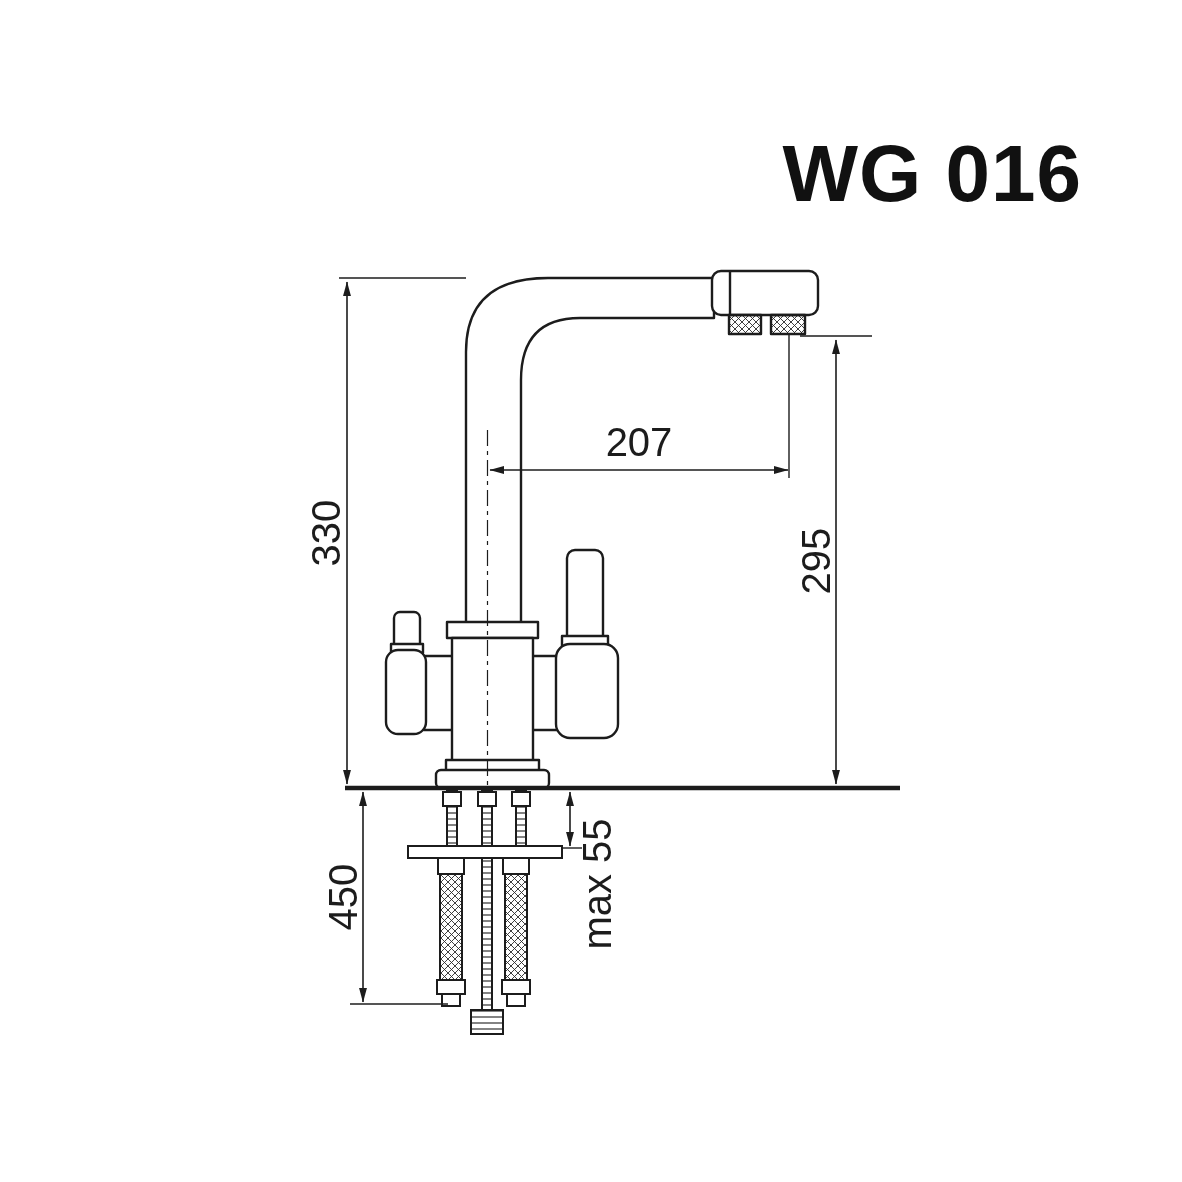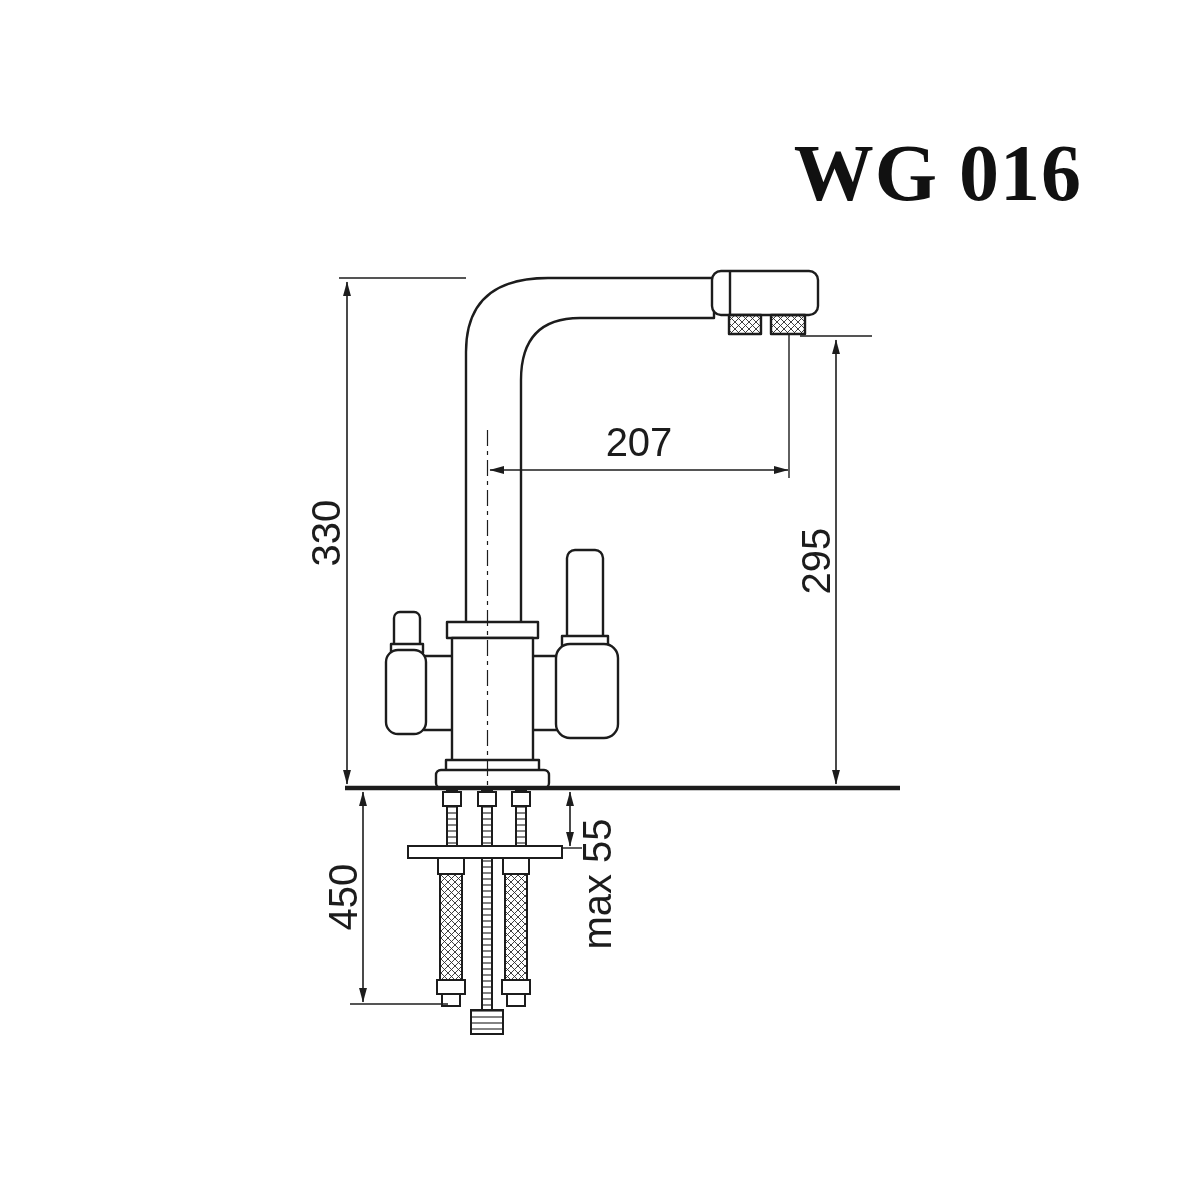--- a/index.html
+++ b/index.html
@@ -23,7 +23,7 @@
     font-weight: 800;
     letter-spacing: 1px;
     color: #111111;
-    font-family: Liberation Serif, serif;
+    font-family: Liberation Sans, sans-serif;
   }
   svg.drawing {
     position: absolute;

